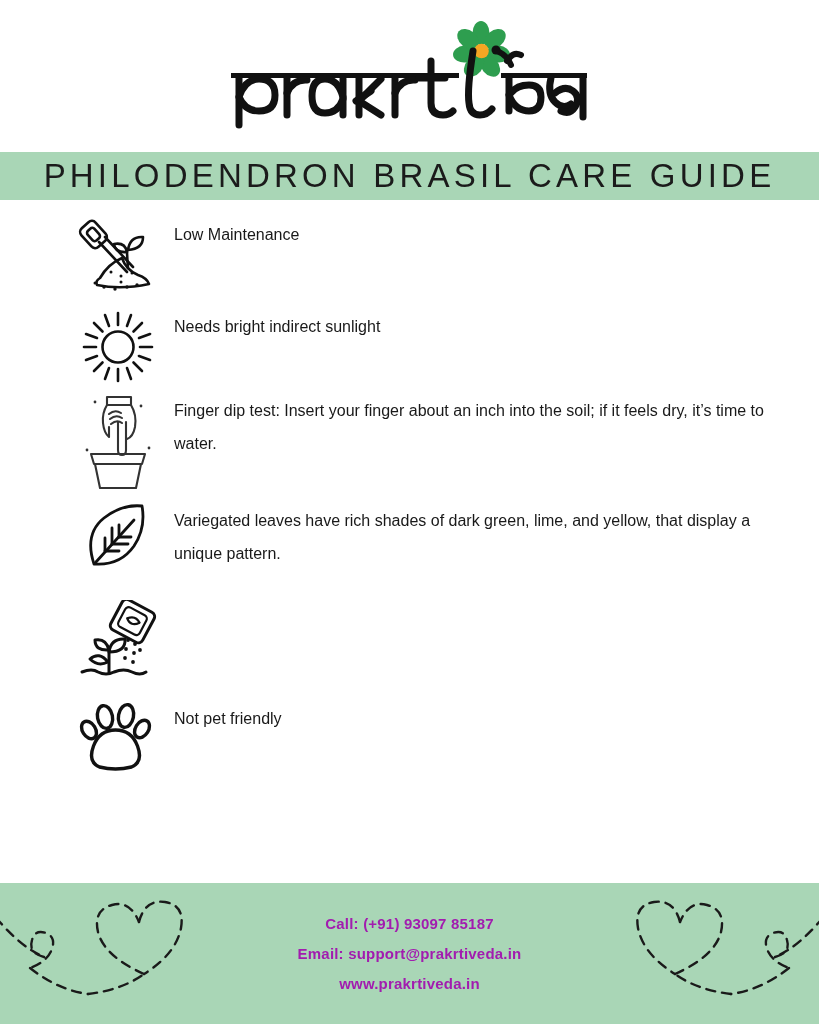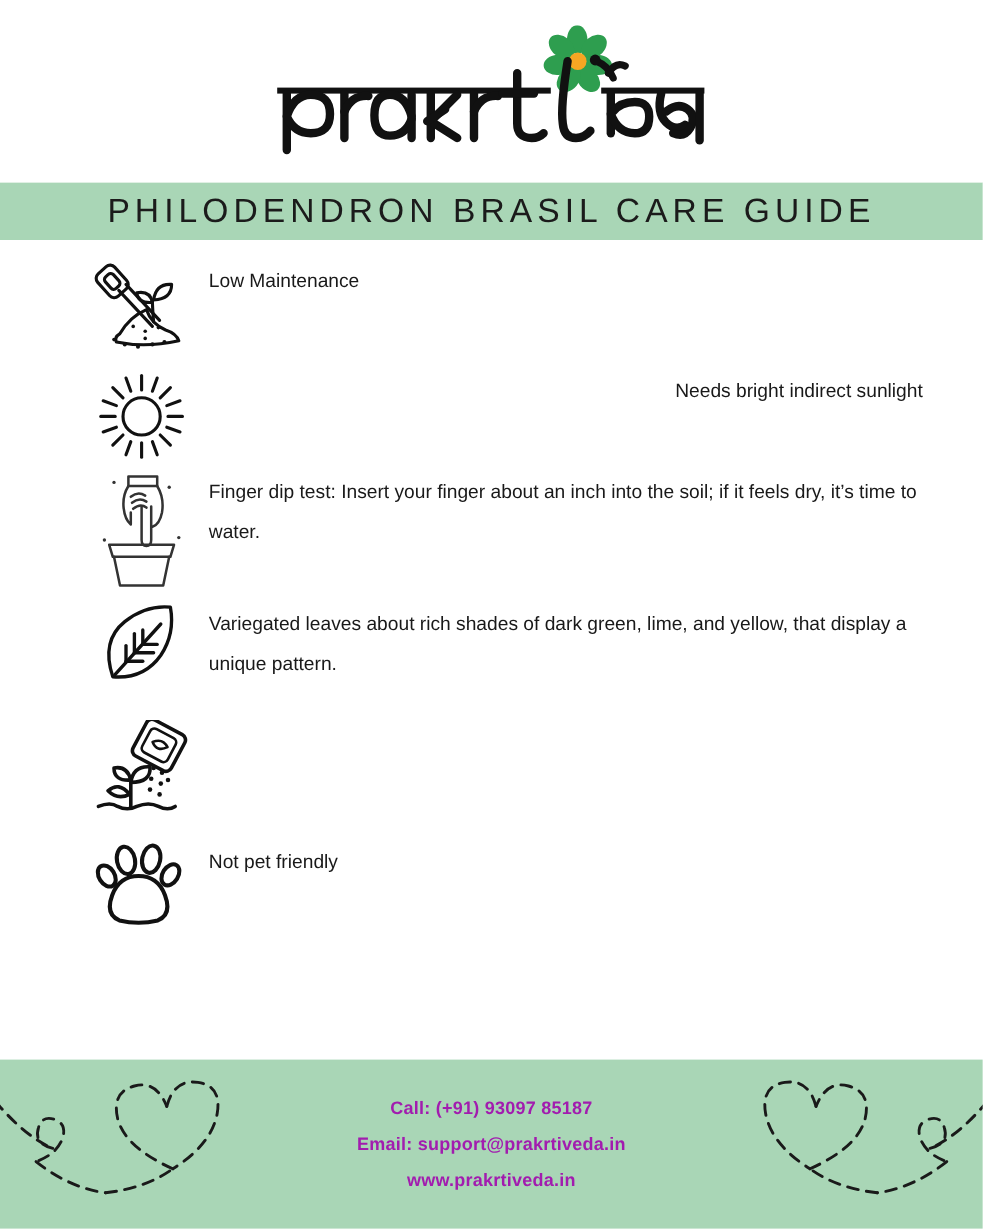--- a/index.html
+++ b/index.html
@@ -40,7 +40,7 @@
     justify-content: center;
   }
   .header-title {
-    font-size: 28px;
+    font-size: 33px;
     letter-spacing: 4.2px;
     color: #1b1b1b;
     font-weight: 400;

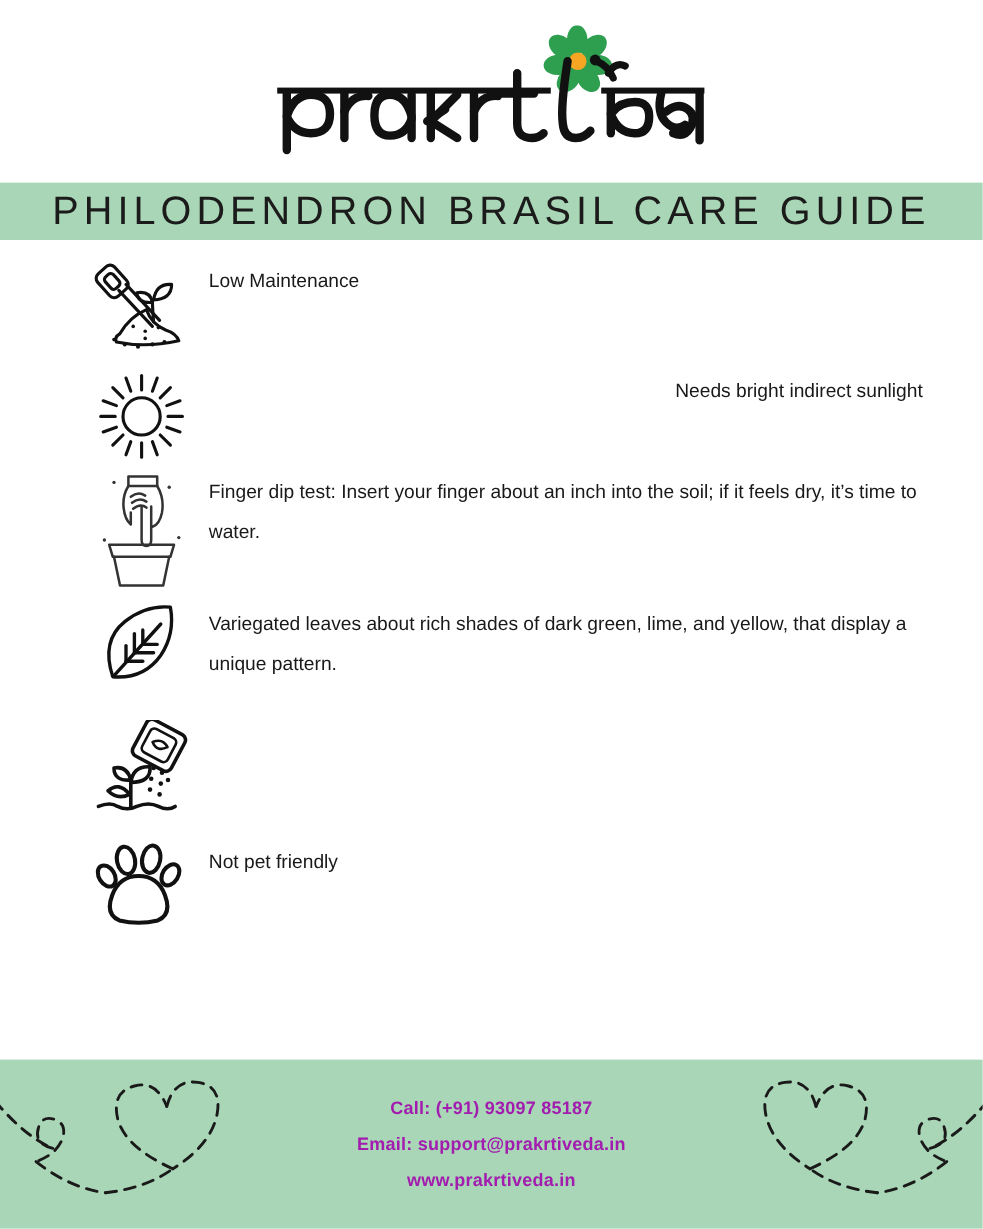--- a/index.html
+++ b/index.html
@@ -85,7 +85,7 @@
   .care-text.justify > span { display: block; }
 
   .row-h-1 { height: 92px; }
-  .row-h-2 { height: 84px; justify-content: space-between; }
+  .row-h-2 { height: 84px; }
   .row-h-3 { height: 110px; }
   .row-h-4 { height: 98px; }
   .row-h-5 { height: 100px; }

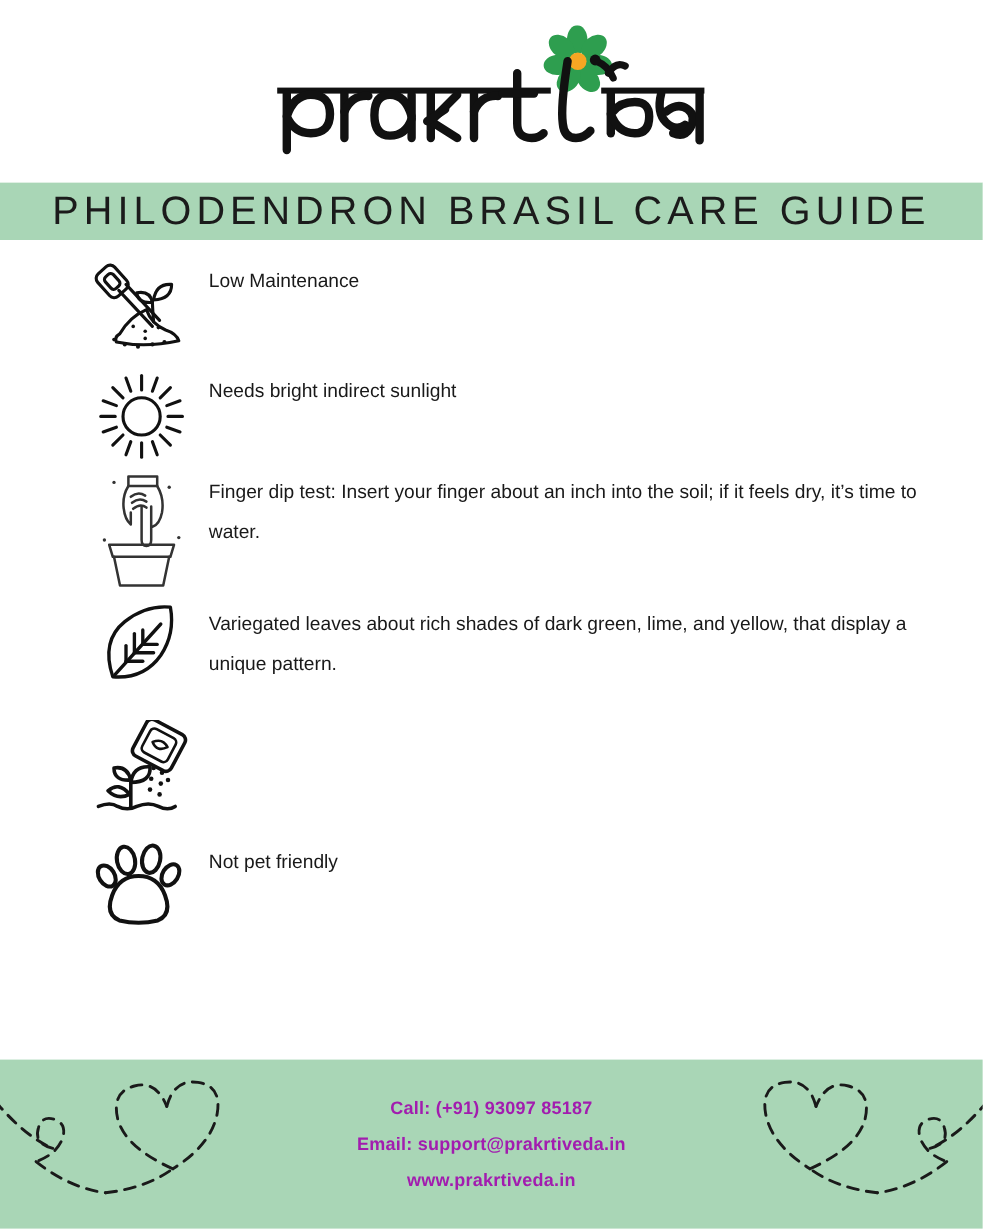--- a/index.html
+++ b/index.html
@@ -306,7 +306,7 @@
         <path d="M37 35 L49 35"></path>
       </svg>
     </div>
-    <div class="care-text">Variegated leaves about rich shades of dark green, lime, and yellow, that display a unique pattern.</div>
+    <div class="care-text">Variegated leaves have rich shades of dark green, lime, and yellow, that display a unique pattern.</div>
   </div>
 
   <div class="care-row row-h-5">

